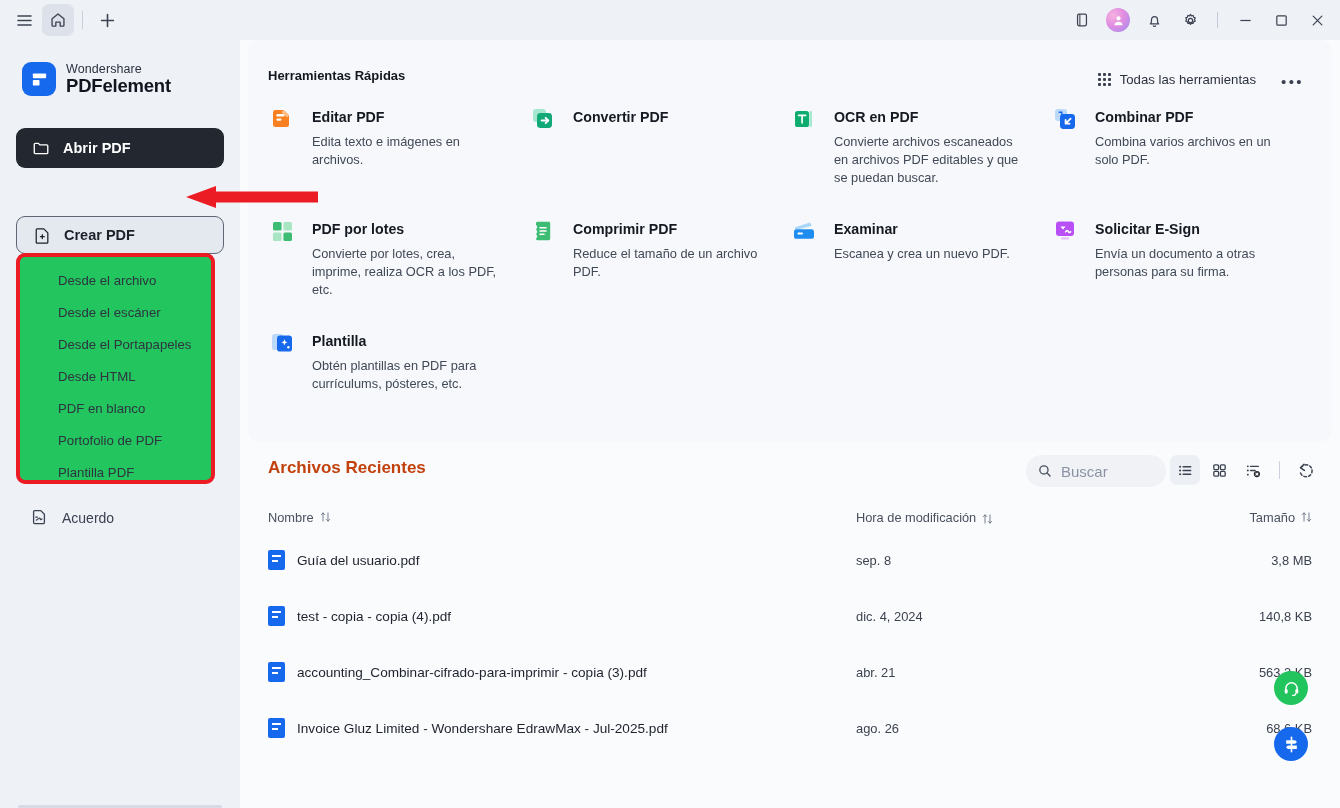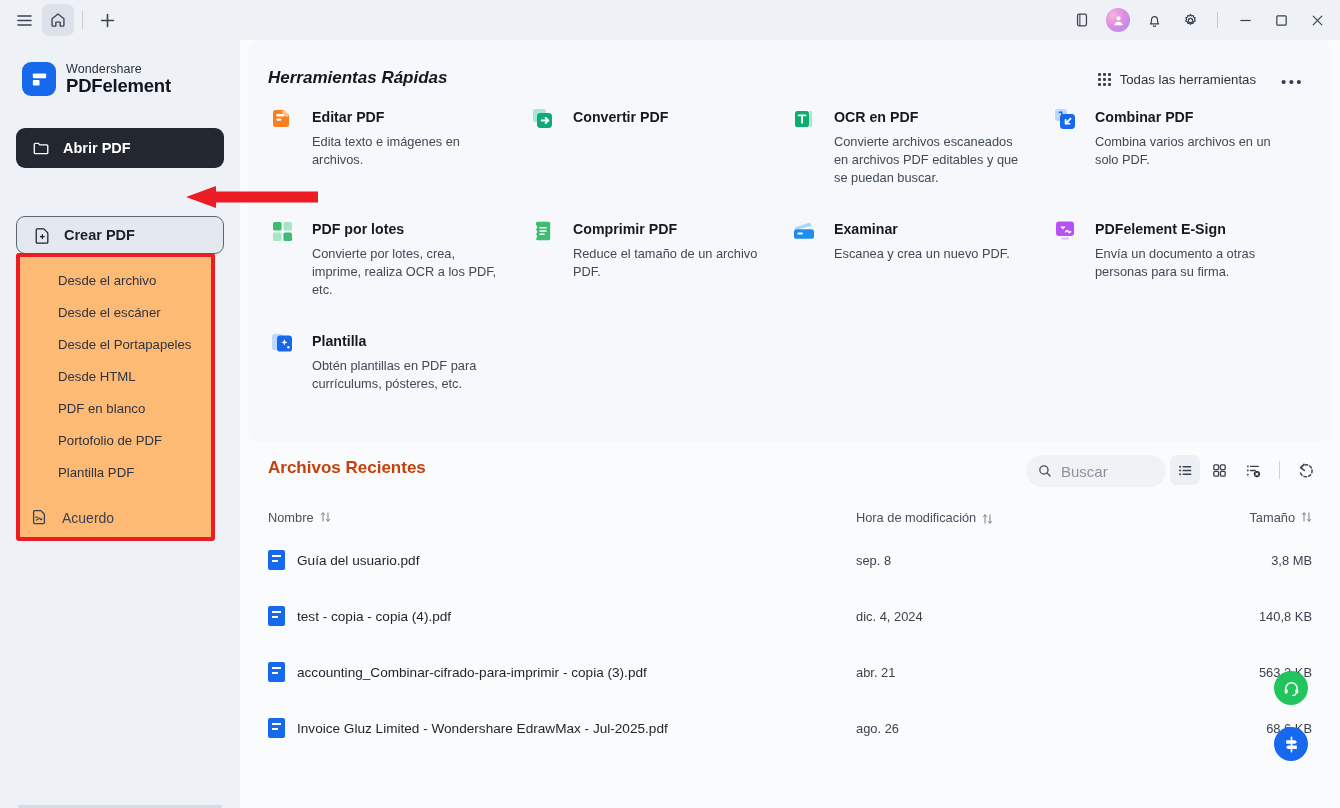--- a/index.html
+++ b/index.html
@@ -101,7 +101,7 @@
   }
   .sec-title {
     position: absolute; left: 20px; top: 28px;
-    font-size: 17px; font-weight: bold; color: #14181f; font-style: italic;
+    font-size: 13px; font-weight: bold; color: #14181f;
   }
   .all-tools {
     position: absolute; right: 76px; top: 32px;

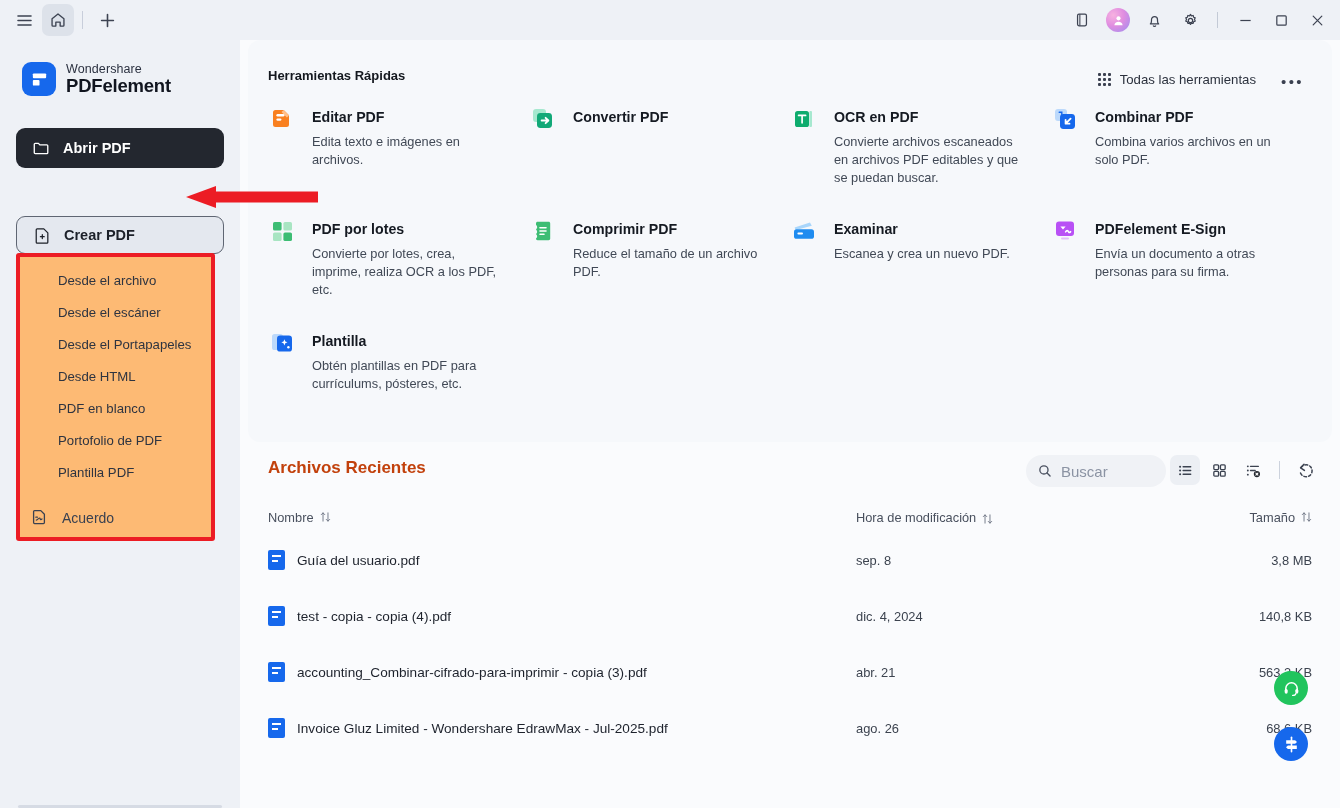--- a/index.html
+++ b/index.html
@@ -447,7 +447,7 @@
                 <path d="M14.6 14.8c1-1.6 2.2-1.6 3 0 .5 1 1.4 1 2-.2" fill="none" stroke="#fff" stroke-width="1.6" stroke-linecap="round"></path>
               </svg>
           </span>
-          <div class="tool-name">PDFelement E-Sign</div>
+          <div class="tool-name">Solicitar E-Sign</div>
           <div class="tool-desc">Envía un documento a otras personas para su firma.</div>
         </div>
 

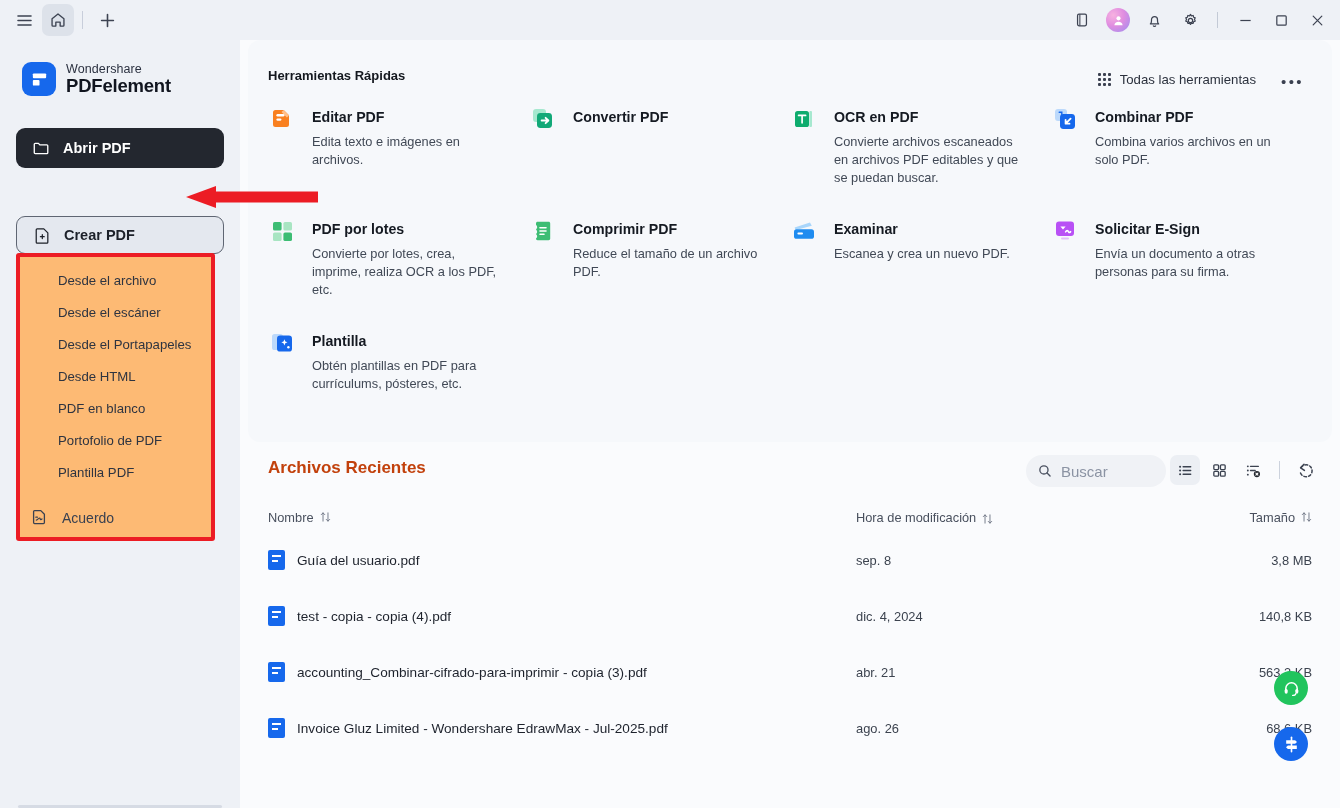--- a/index.html
+++ b/index.html
@@ -65,8 +65,8 @@
   }
 
   .create-menu {
-    position: absolute; left: 16px; top: 213px; width: 199px; height: 288px;
-    background: #fdba74; border: 4px solid #ec1c24; border-radius: 3px;
+    position: absolute; left: 16px; top: 213px; width: 199px; height: 231px;
+    background: #22c55e; border: 4px solid #ec1c24; border-radius: 9px;
     padding-top: 7px;
   }
   .create-menu-item {

